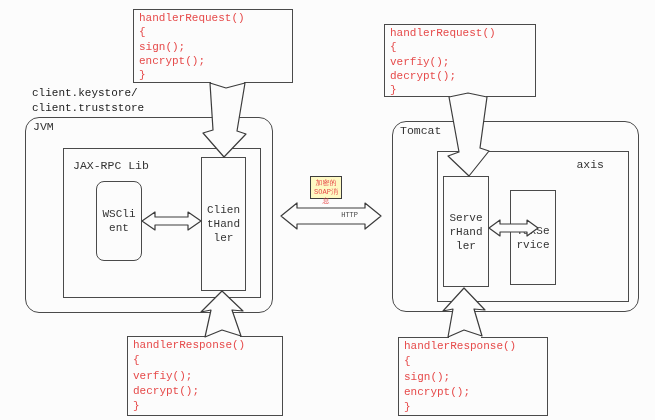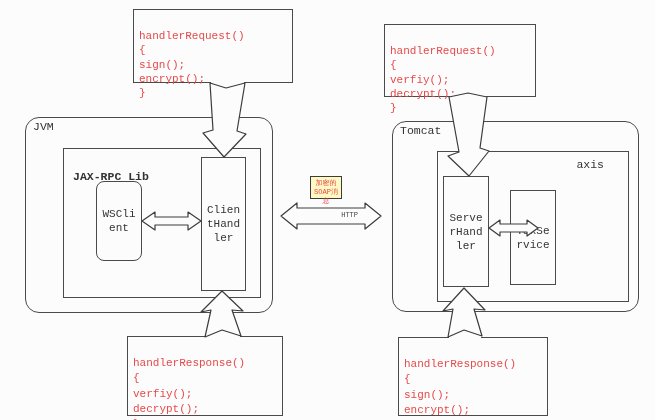--- a/index.html
+++ b/index.html
@@ -11,7 +11,7 @@
   .box { position:absolute; border:1.5px solid #4a4a4a; background:transparent; box-sizing:border-box;padding-left:36px; }
   .rounded { border-radius:14px; border-width:1.3px; }
   .container-label { position:absolute; top:2px; left:7px; font-size:11.5px; color:#333; }
-  .code-box { position:absolute; border:1.5px solid #4a4a4a; box-sizing:border-box; padding:19px 0 0 5px; background:#fcfcfc; z-index:2; }
+  .code-box { position:absolute; border:1.5px solid #4a4a4a; box-sizing:border-box; padding:1px 0 0 5px; background:#fcfcfc; z-index:2; }
   .code-line { font-size:11px; line-height:14.3px; color:#e64a4a; white-space:pre; }
   .code-box.tall .code-line { line-height:15.3px; }
   .node {

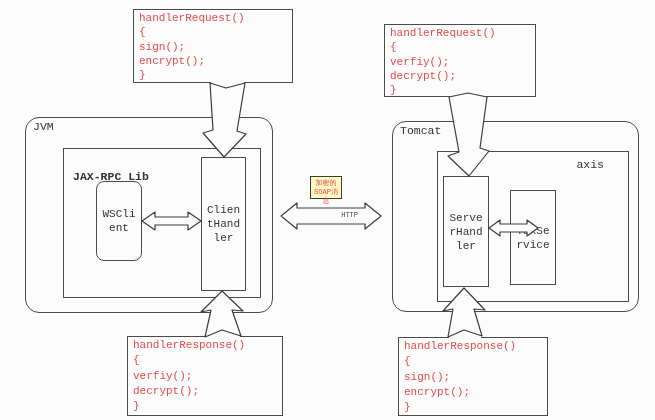--- a/index.html
+++ b/index.html
@@ -97,6 +97,10 @@
     <div class="code-line">}</div>
   </div>
 
+  <div class="side-label" style="left:32px; top:86px;">
+    <div>client.keystore/</div>
+    <div>client.truststore</div>
+  </div>
 
 
   <svg class="arrow-layer" viewBox="0 0 655 420">

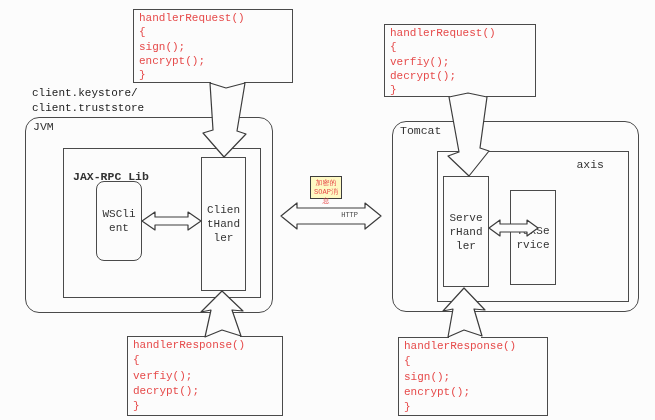--- a/index.html
+++ b/index.html
@@ -46,7 +46,7 @@
   </div>
 
   <div class="box" style="left:63px; top:148px; width:198px; height:150px;">
-    <span class="container-label" style="left:9px; top:21px;font-weight:bold;">JAX-RPC Lib</span>
+    <span class="container-label" style="left:9px; top:10px;">JAX-RPC Lib</span>
   </div>
 
   <div class="box rounded" style="left:392px; top:121px; width:247px; height:191px;">

